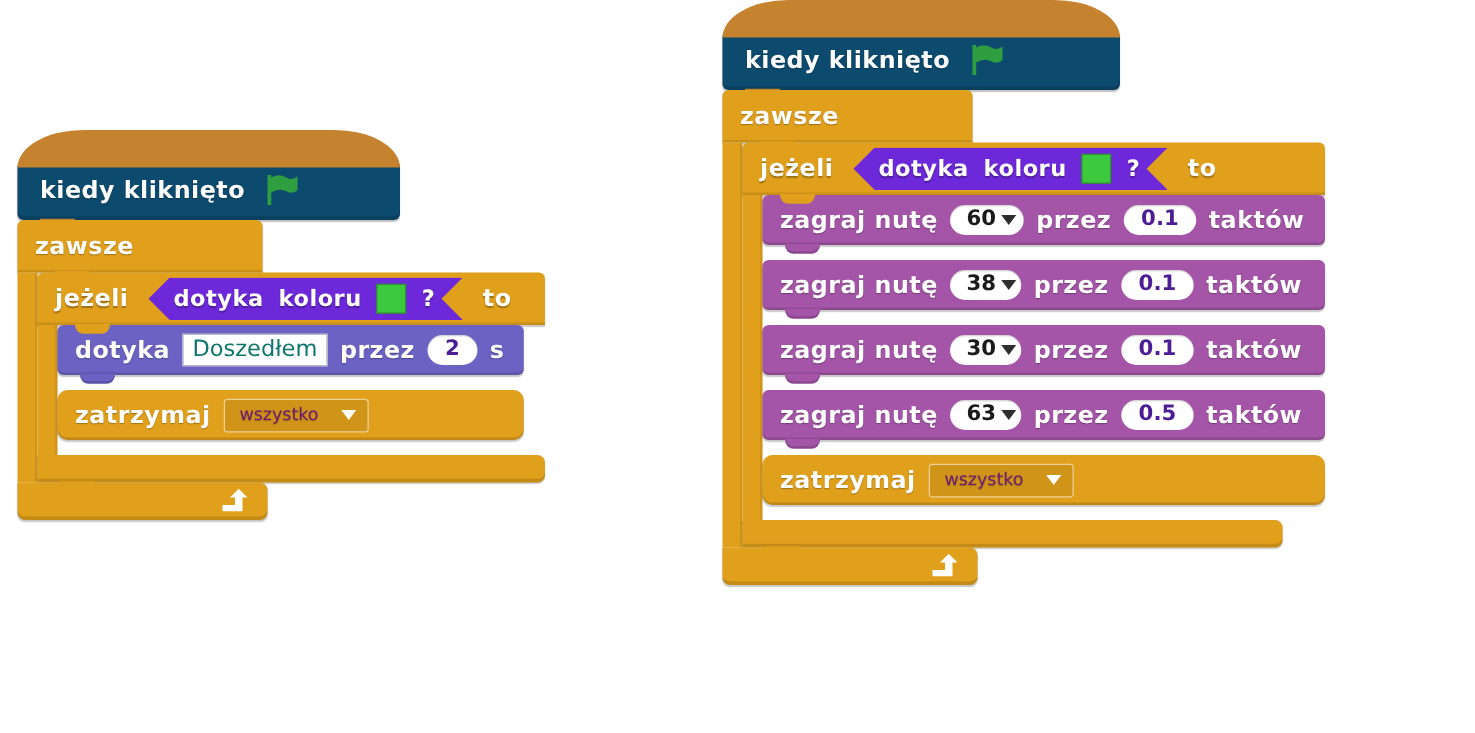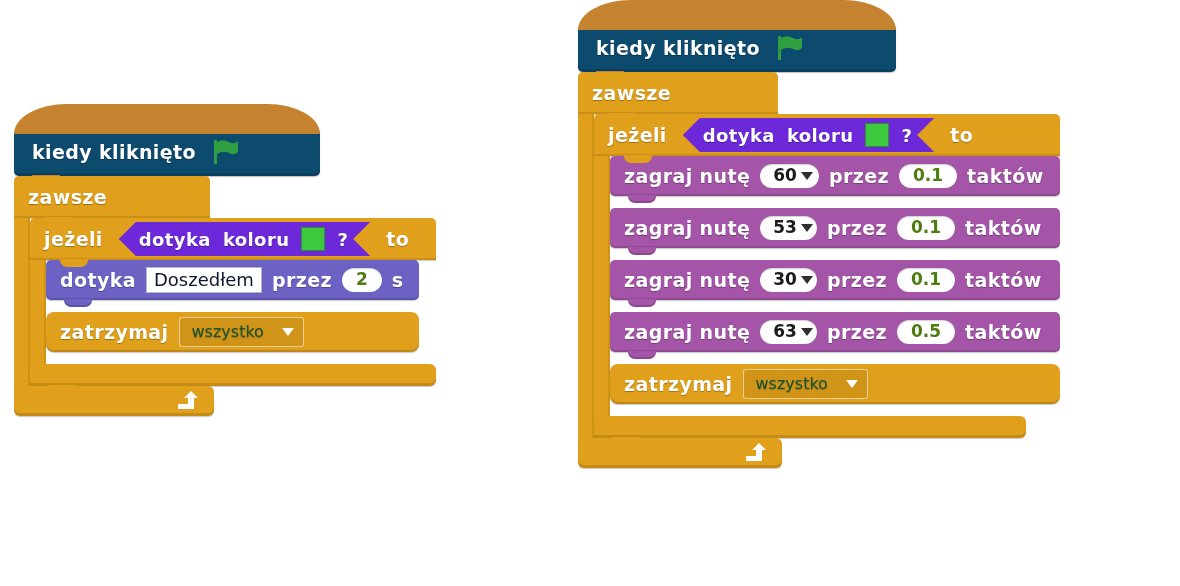--- a/index.html
+++ b/index.html
@@ -193,7 +193,7 @@
   }
   .num-input {
     background: #ffffff;
-    color: #4d7c0f;
+    color: #4c1d95;
     border-radius: 999px;
     font-size: 17px;
     font-weight: bold;

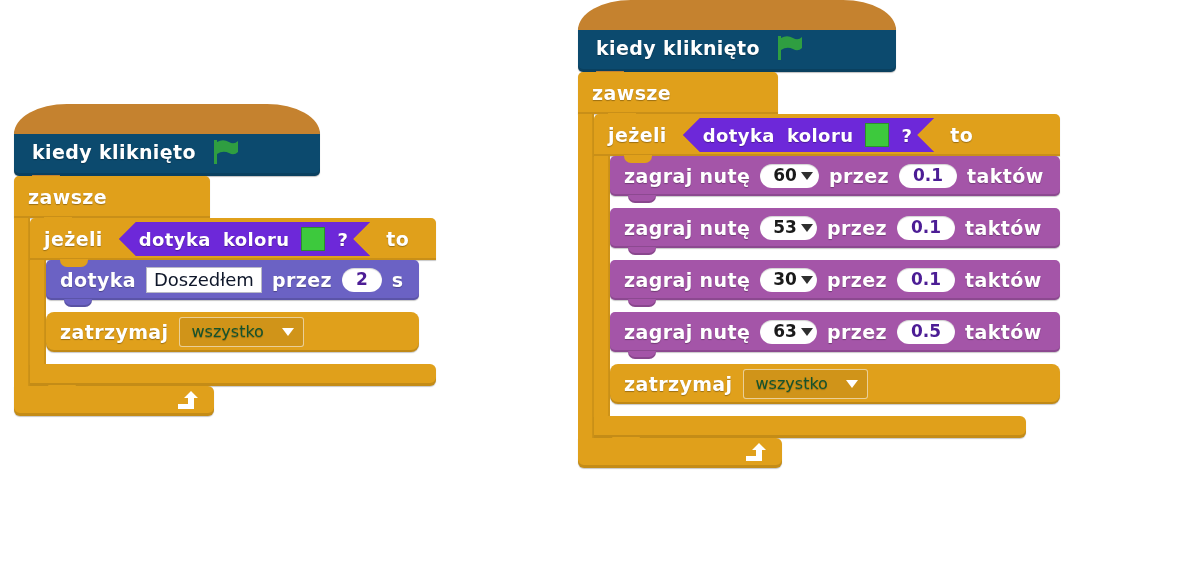--- a/index.html
+++ b/index.html
@@ -358,7 +358,7 @@
               <div class="stack sound">
                 <span class="lbl">zagraj  nutę</span>
                 <span class="num-drop" style="padding-right:4px;">
-                  <span>53</span>
+                  <span>38</span>
                   <span class="caret"></span>
                 </span>
                 <span class="lbl">przez</span>

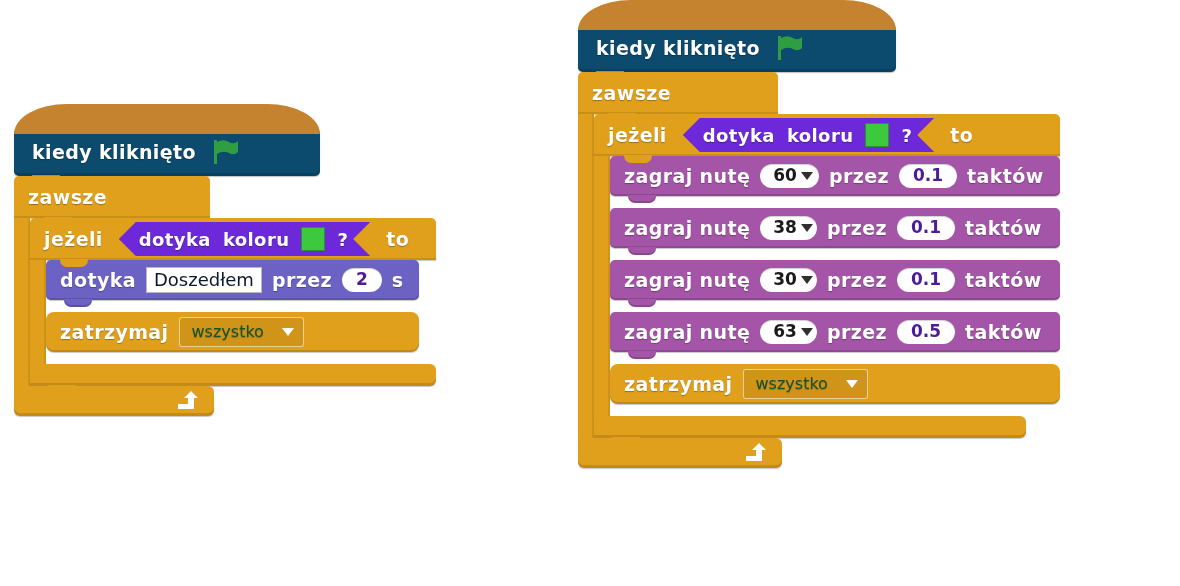--- a/index.html
+++ b/index.html
@@ -182,7 +182,7 @@
   
   .txt-input {
     background: #ffffff;
-    color: #0f172a;
+    color: #0f766e;
     border: 1px solid #b9b9c6;
     font-size: 18px;
     font-weight: normal;

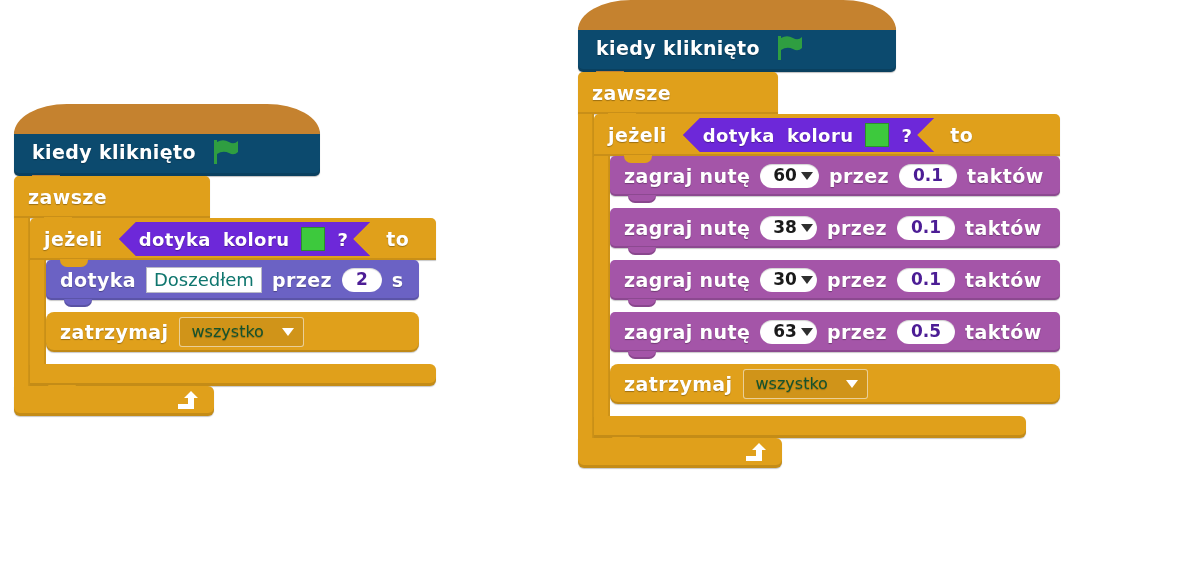--- a/index.html
+++ b/index.html
@@ -238,8 +238,8 @@
     box-sizing: border-box;
   }
   .drop-slot .dtext {
-    color: #14532d;
-    font-size: 16px;
+    color: #701a75;
+    font-size: 14px;
     font-weight: normal;
     text-shadow: 0 1px 1px rgba(0,0,0,.28);
     white-space: nowrap;

